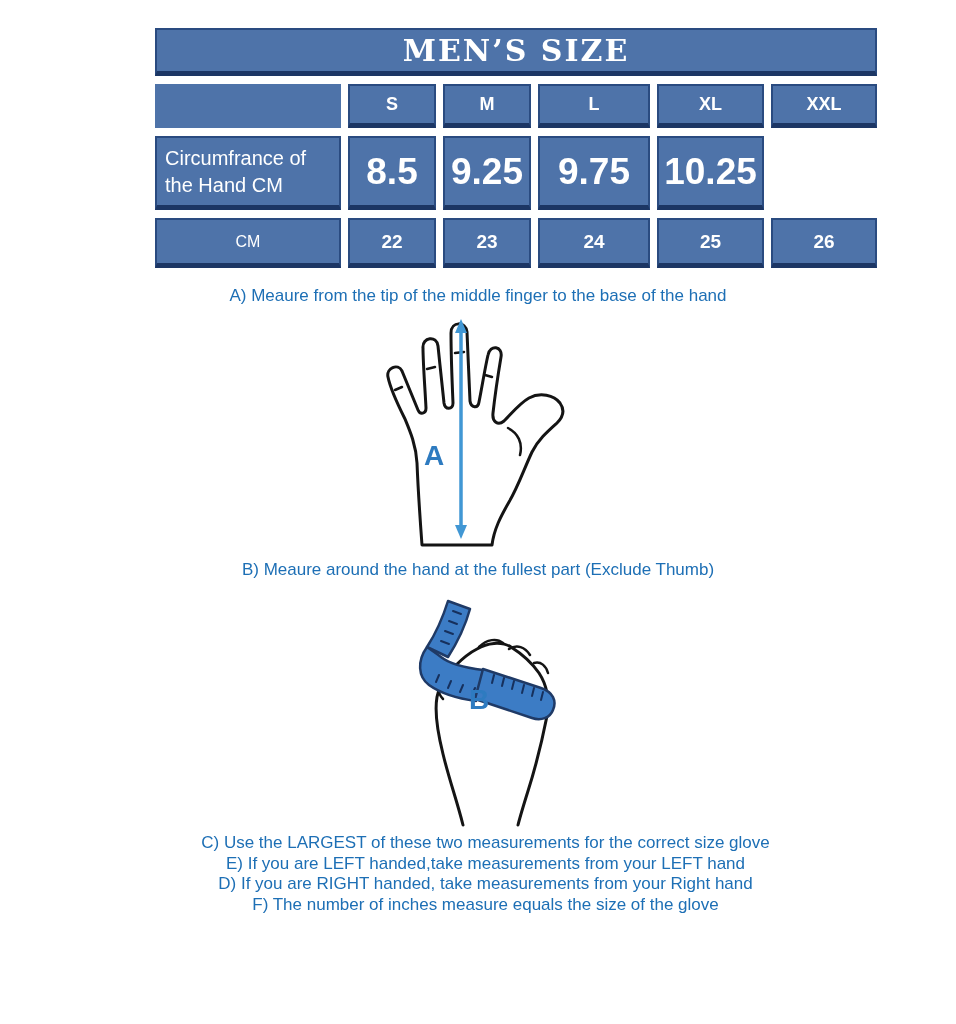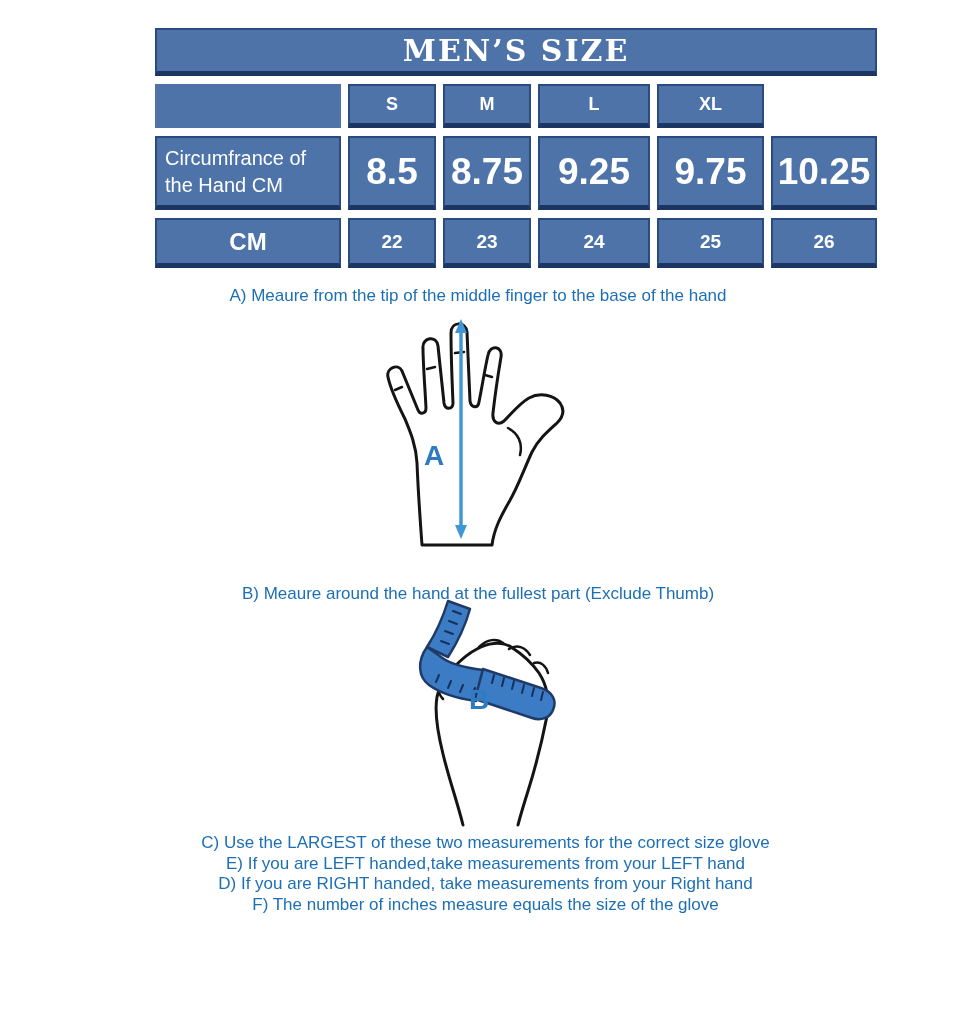--- a/index.html
+++ b/index.html
@@ -110,6 +110,7 @@
       <div class="cell">M</div>
       <div class="cell">L</div>
       <div class="cell">XL</div>
+      <div class="cell">XXL</div>
     </div>
 
     <div class="trow row1">

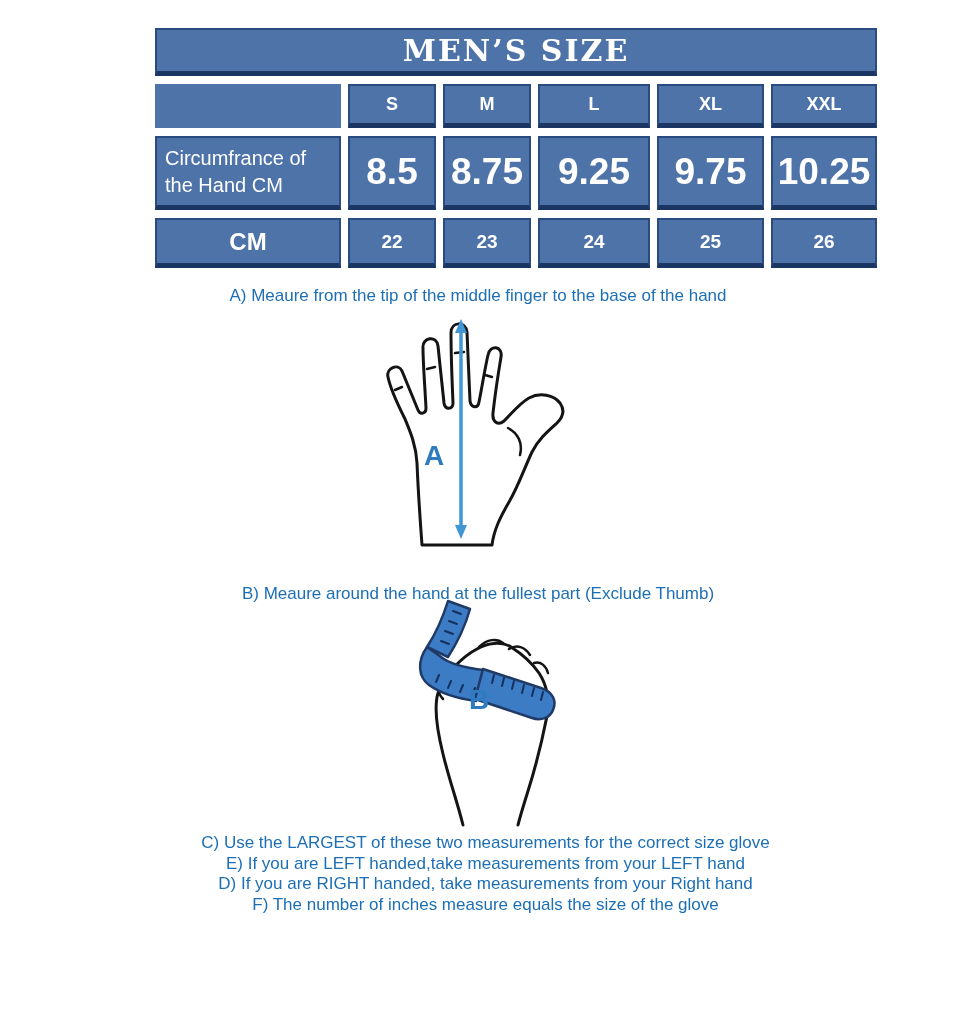--- a/index.html
+++ b/index.html
@@ -116,7 +116,6 @@
     <div class="trow row1">
       <div class="cell rowlabel">Circumfrance of the Hand CM</div>
       <div class="cell">8.5</div>
-      <div class="cell">8.75</div>
       <div class="cell">9.25</div>
       <div class="cell">9.75</div>
       <div class="cell">10.25</div>

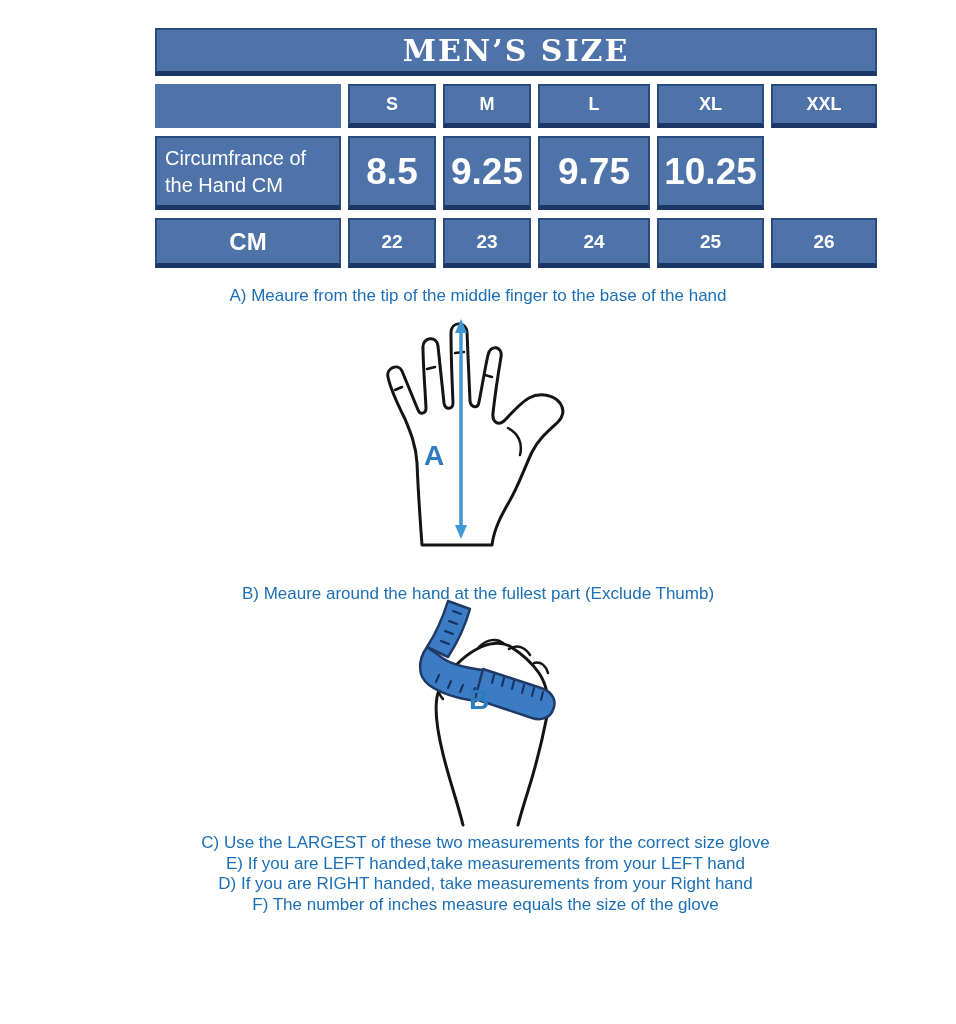--- a/index.html
+++ b/index.html
@@ -60,8 +60,8 @@
     line-height: 1.35;
   }
   .cell.rowlabel-center {
-    font-size: 24px;
-    font-weight: bold;
+    font-size: 16px;
+    font-weight: normal;
   }
 
   

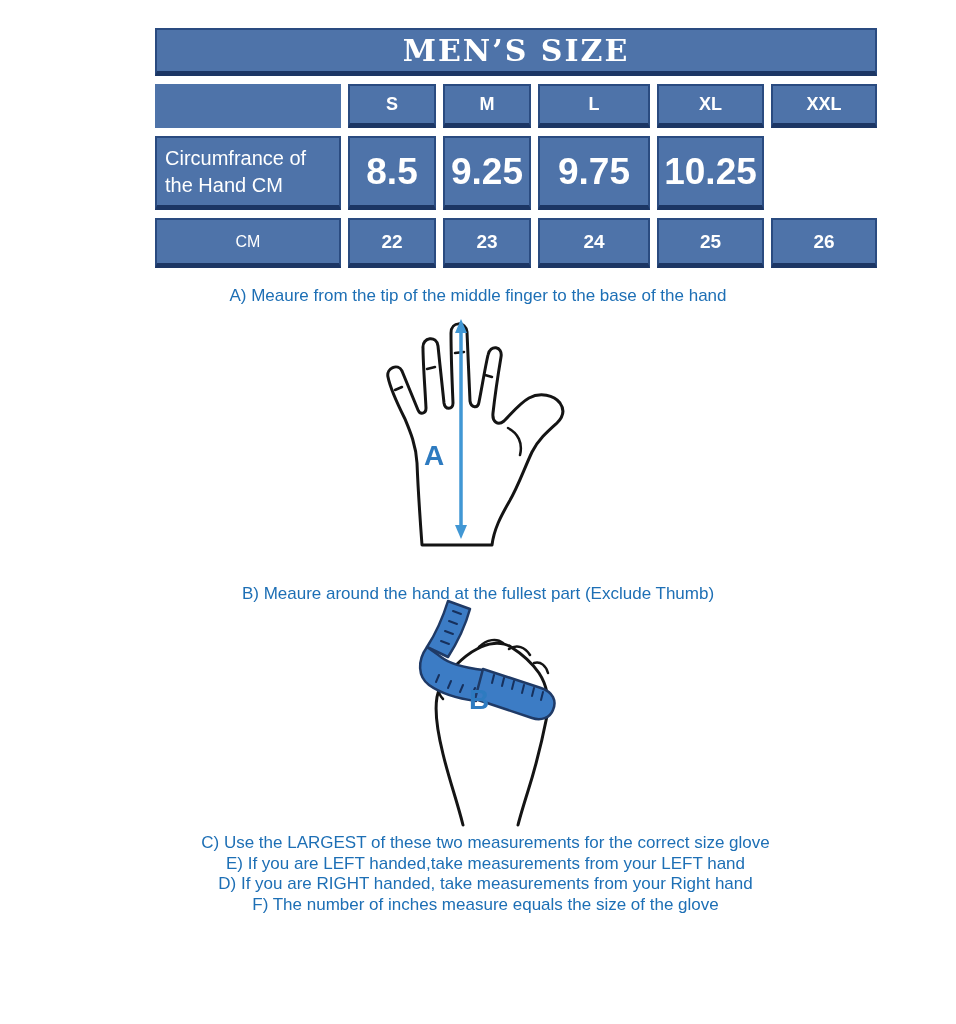--- a/index.html
+++ b/index.html
@@ -73,7 +73,7 @@
     font-size: 17px;
   }
   .instr-a { top: 286px; }
-  .instr-b { top: 584px; }
+  .instr-b { top: 560px; }
   .instr-block {
     position: absolute;
     left: 15px; right: 0;

